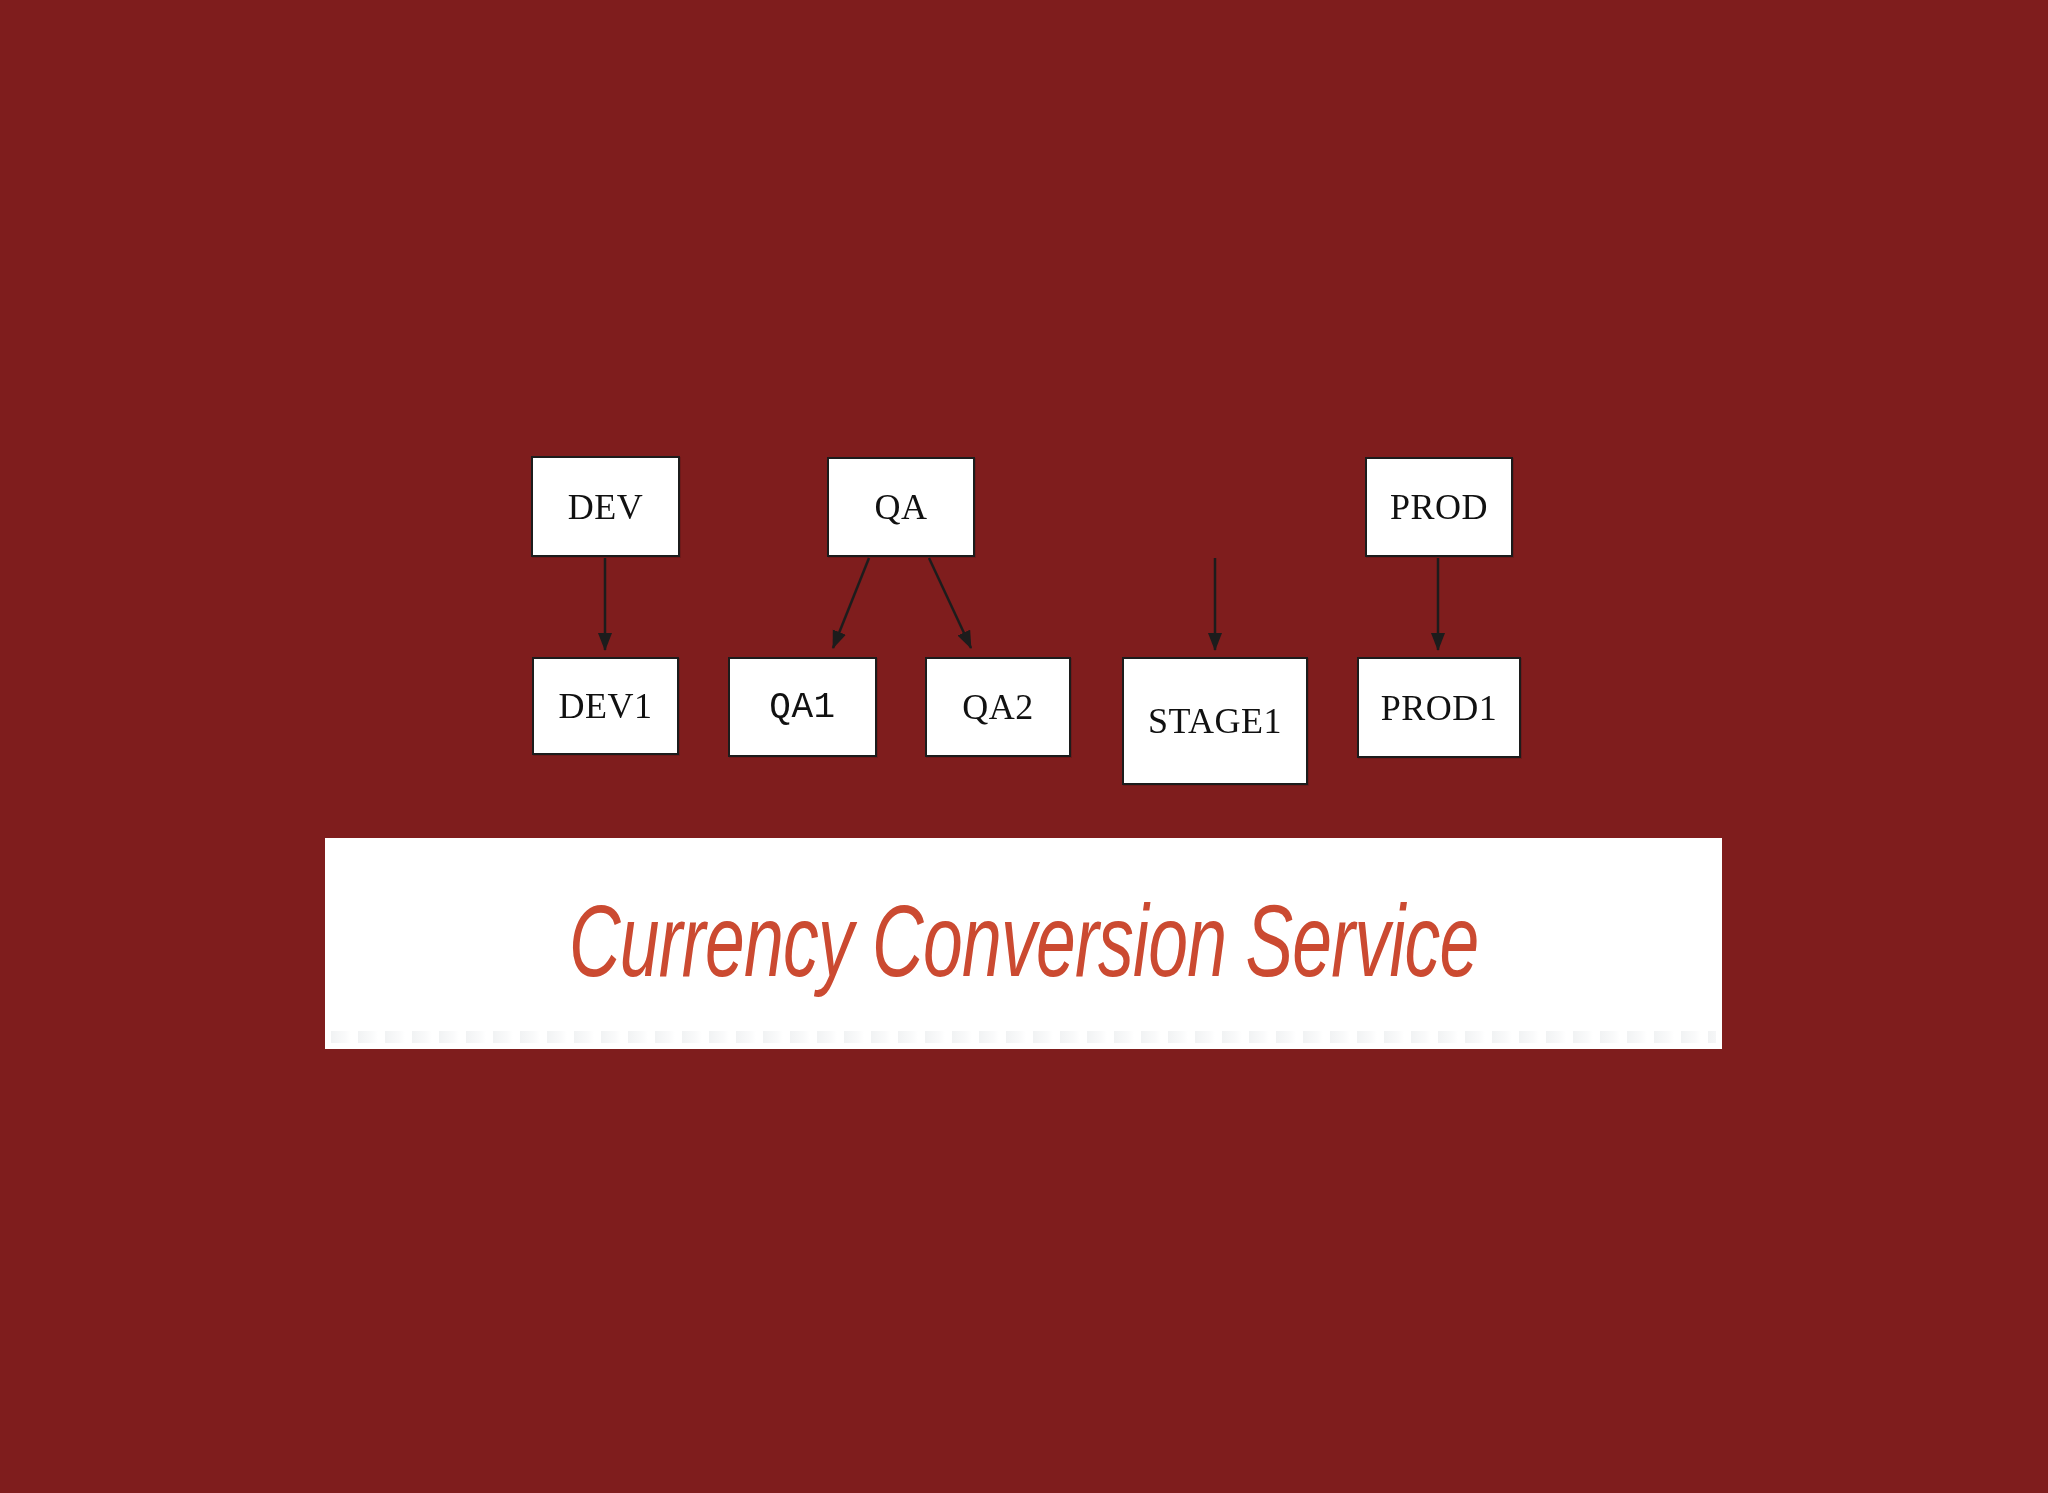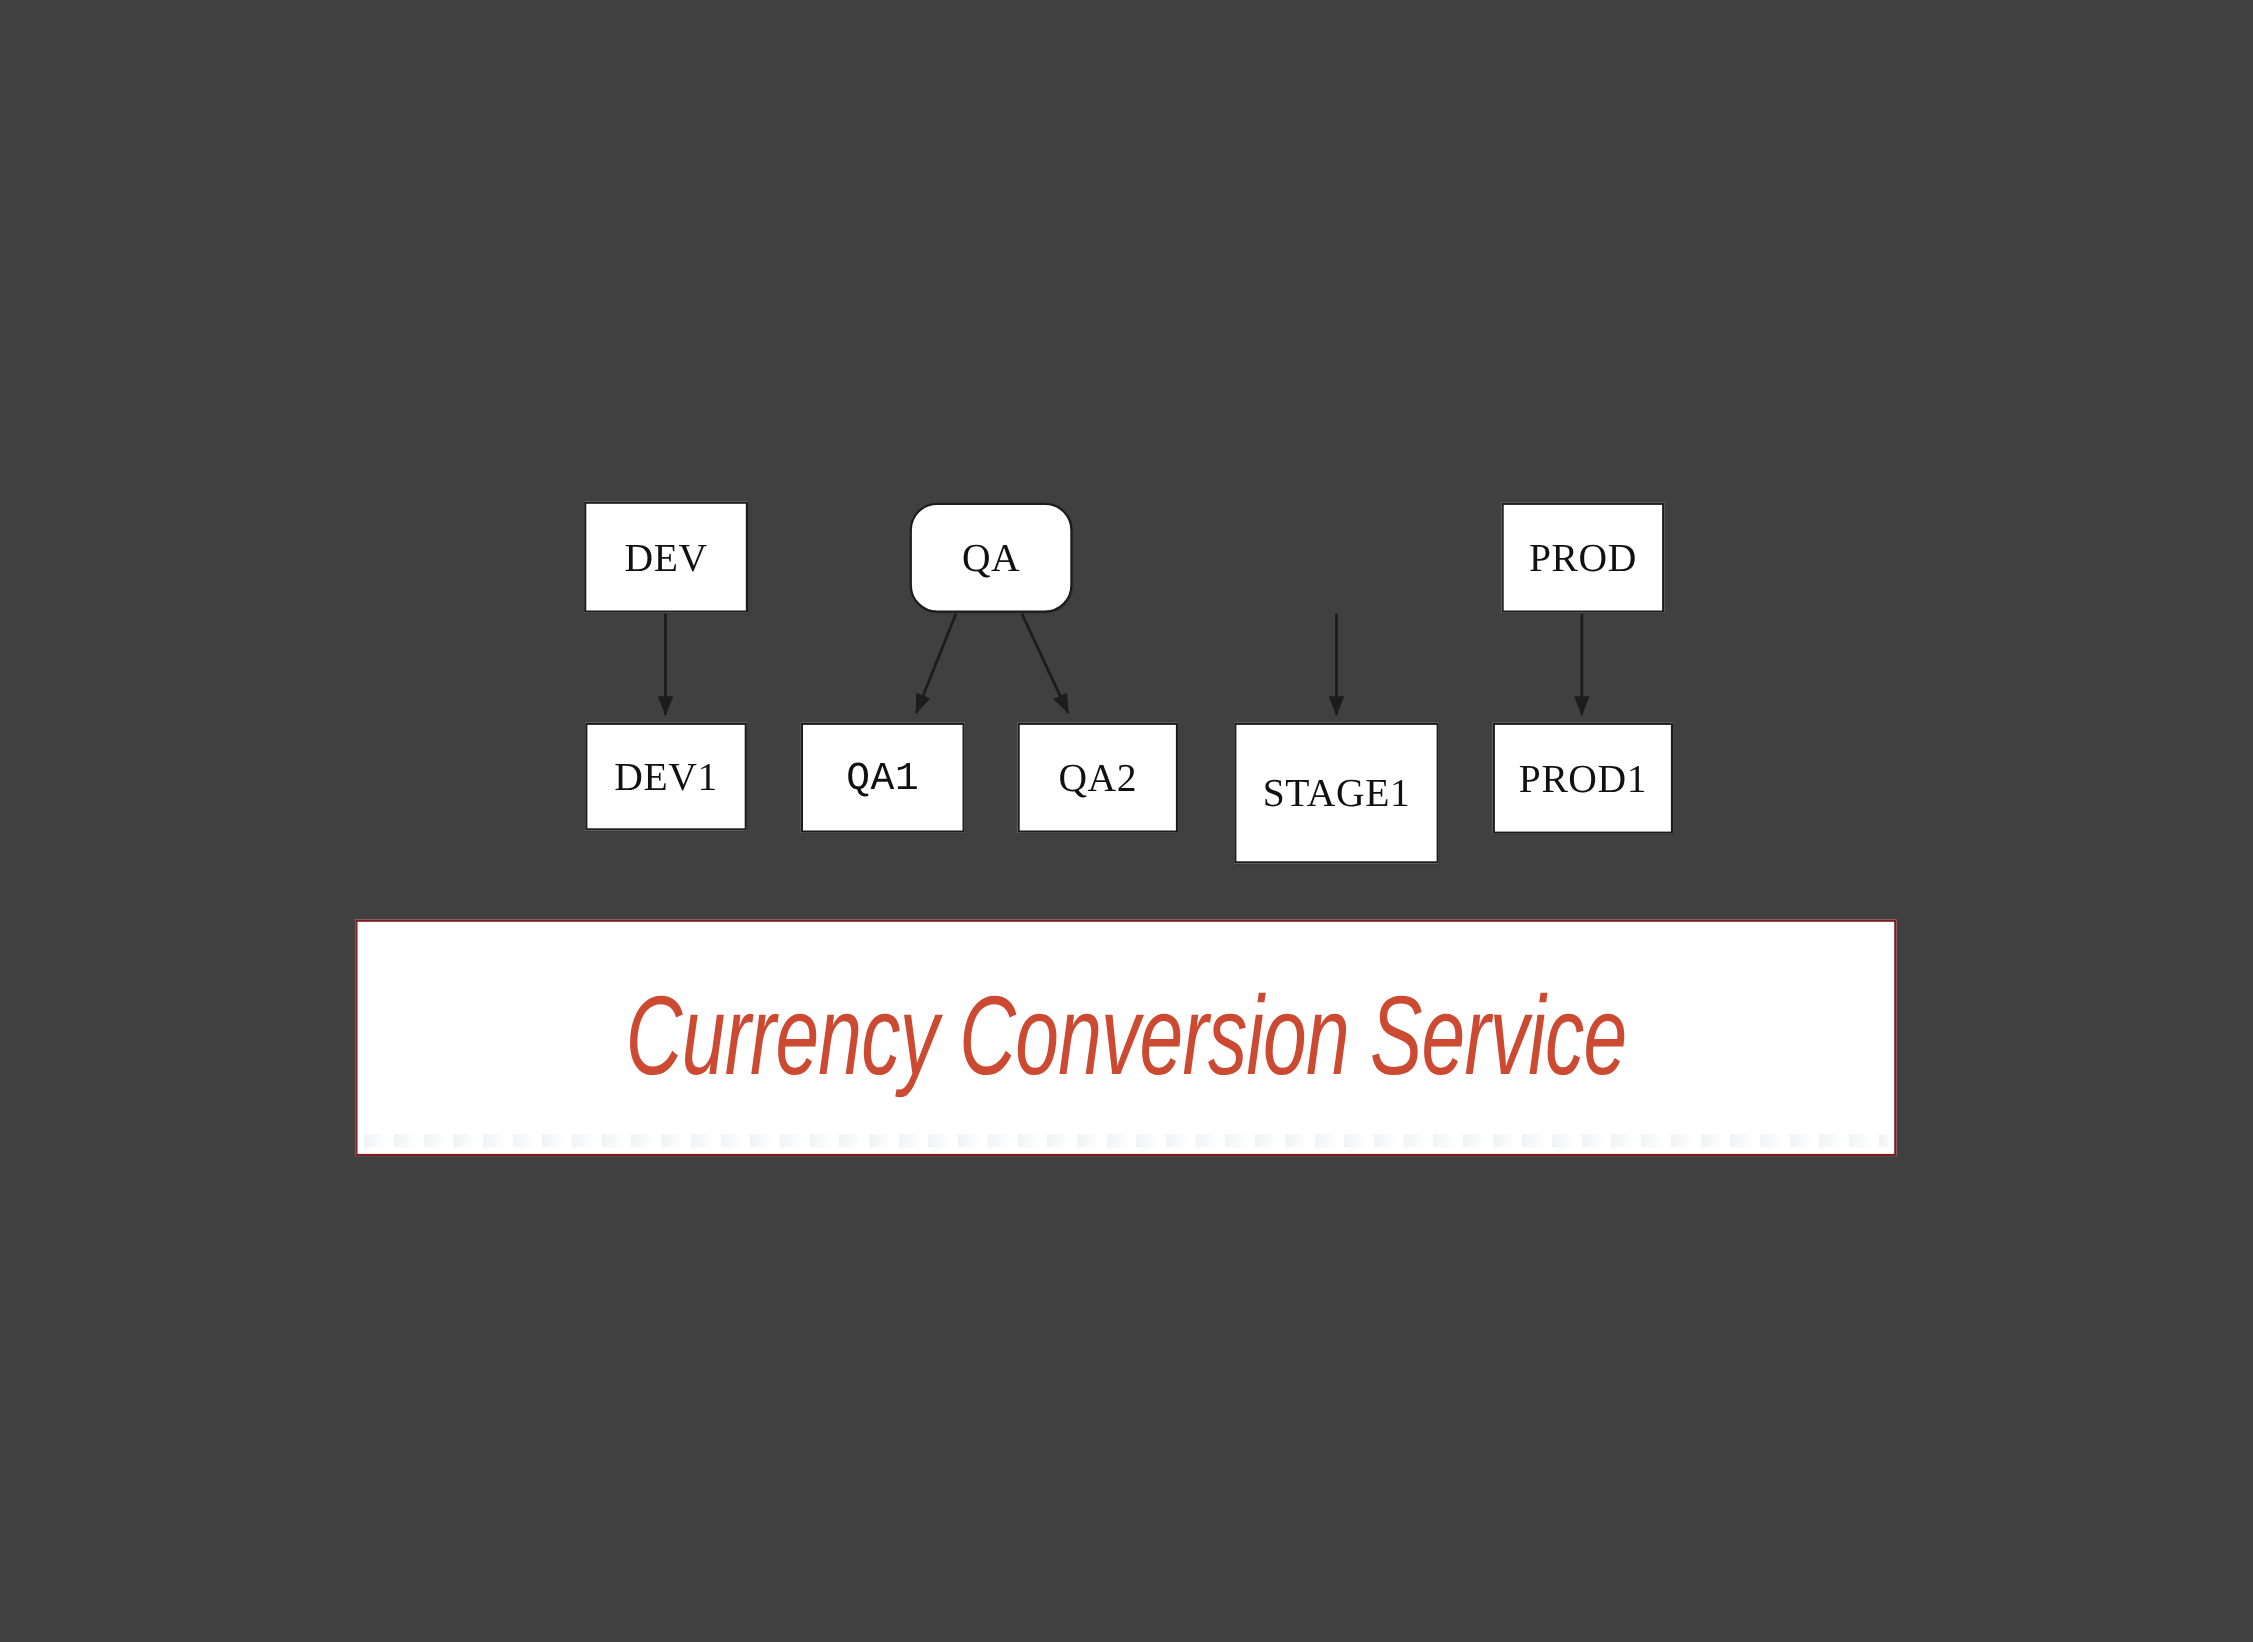--- a/index.html
+++ b/index.html
@@ -7,7 +7,7 @@
     position: relative;
     width: 2048px;
     height: 1493px;
-    background: #404040;
+    background: #7f1d1d;
     overflow: hidden;
     font-family: "Liberation Serif", "DejaVu Serif", serif;
   }

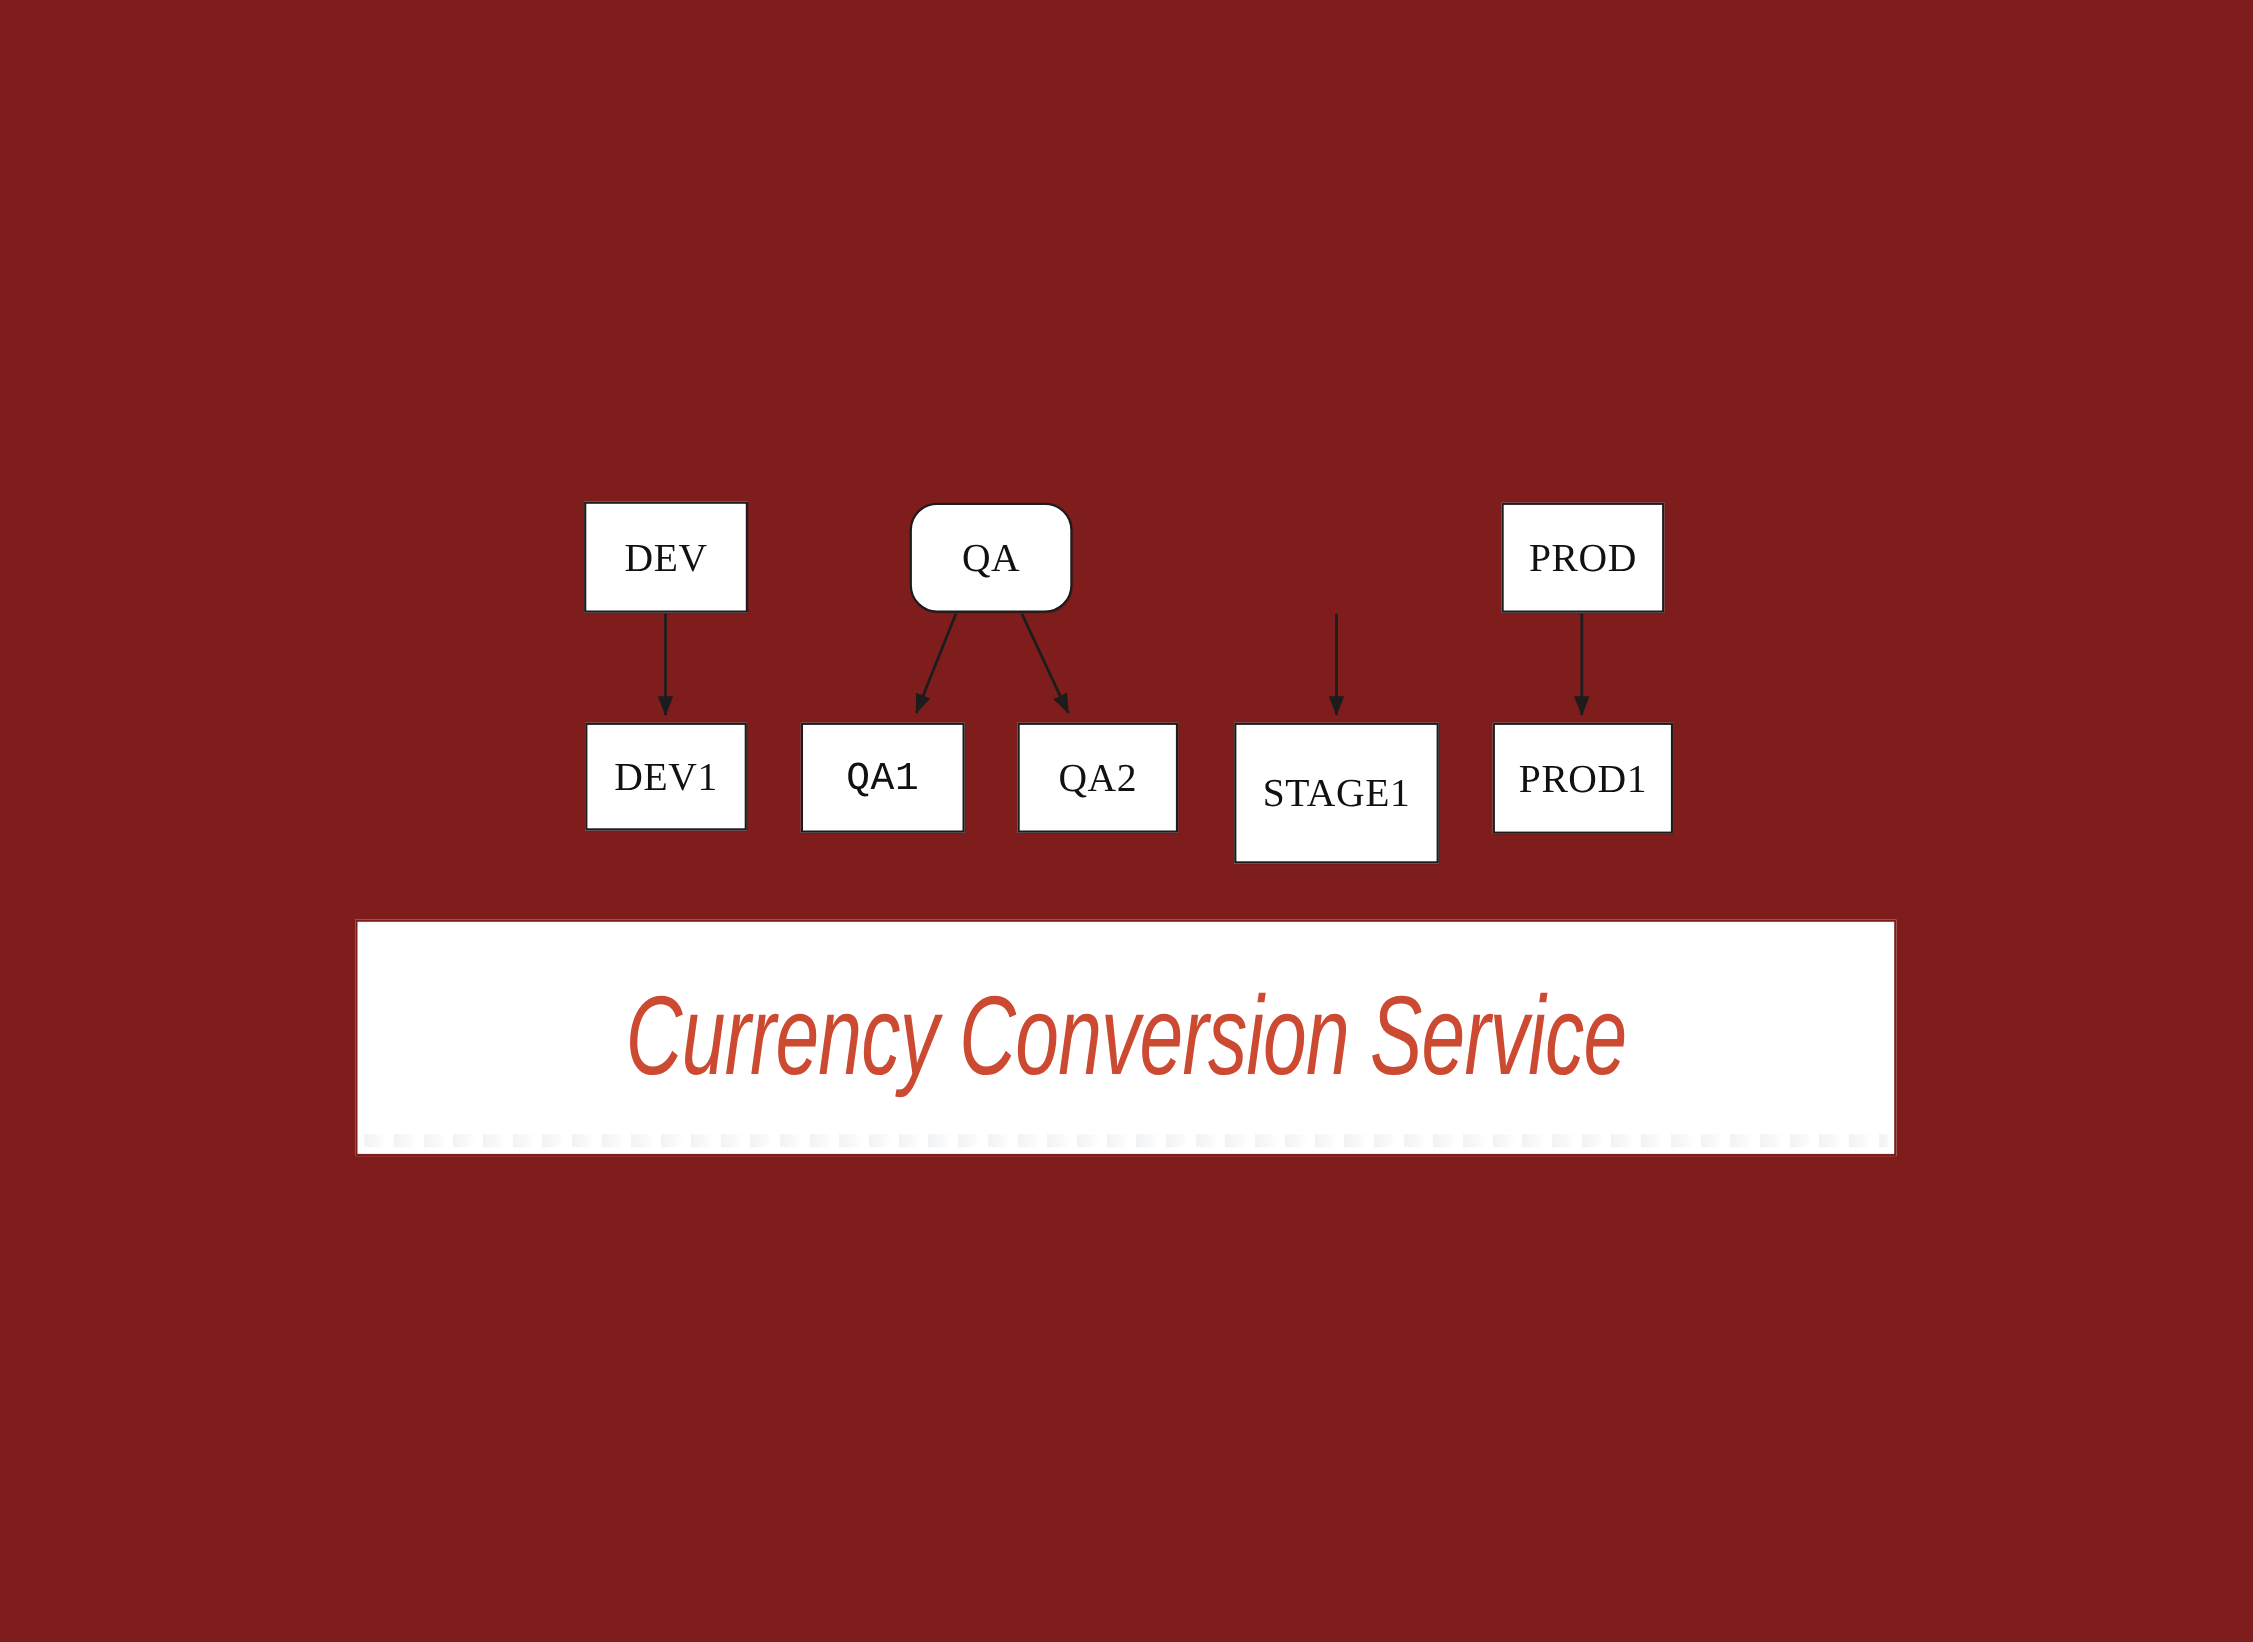--- a/index.html
+++ b/index.html
@@ -26,7 +26,7 @@
   }
   
   #node-dev    { left: 531px;  top: 456px; width: 149px; height: 101px; }
-  #node-qa     { left: 827px;  top: 457px; width: 148px; height: 100px; border-radius: 25px; }
+  #node-qa     { left: 827px;  top: 457px; width: 148px; height: 100px; }
   #node-stage  { left: 1130px; top: 457px; width: 170px; height: 100px; }
   #node-prod   { left: 1365px; top: 457px; width: 148px; height: 100px; }
   

